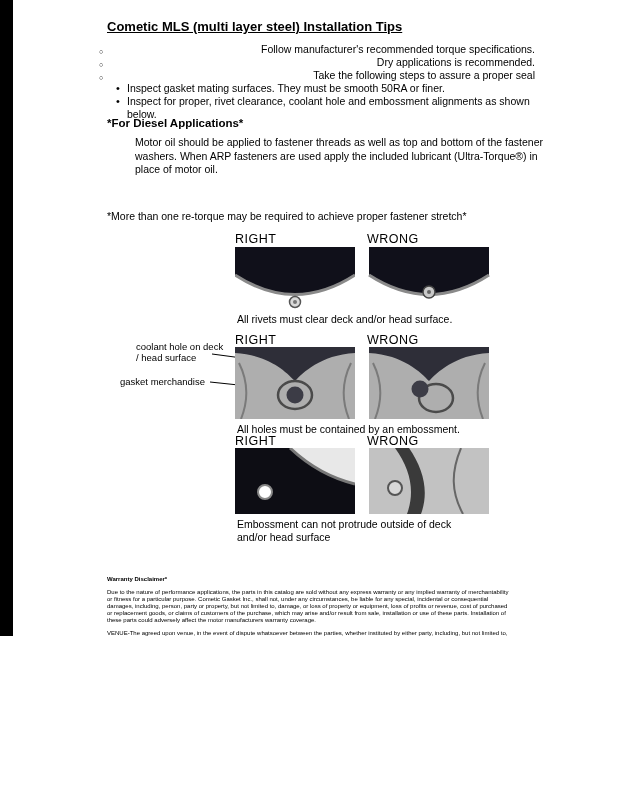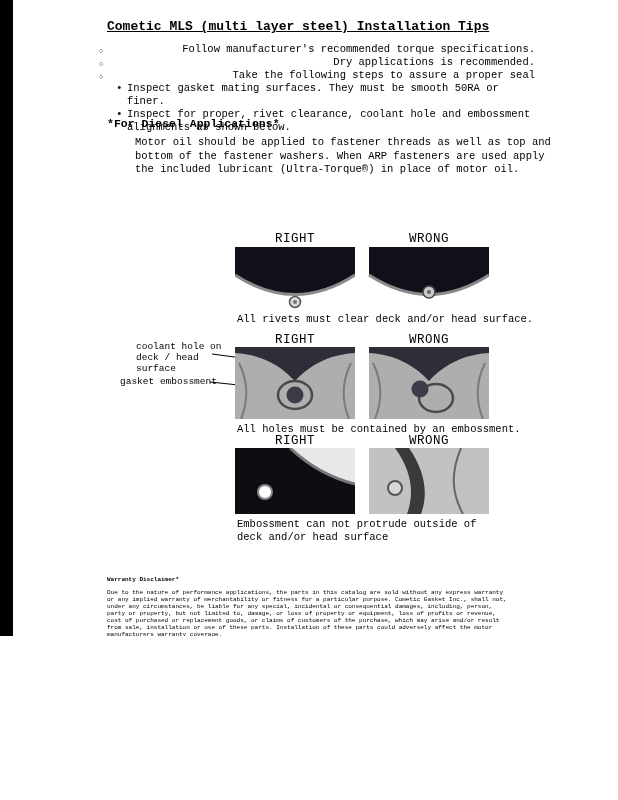--- a/index.html
+++ b/index.html
@@ -4,7 +4,7 @@
 <style>
   html, body { margin:0; padding:0; background:#fff; }
   body { font-family:"Liberation Sans", sans-serif; color:#000; }
-  .page { position:relative; width:618px; height:636px; background:#ffffff; overflow:hidden;font-family:Liberation Mono, monospace; }
+  .page { position:relative; width:618px; height:636px; background:#ffffff; overflow:hidden; }
 
   .leftbar { position:absolute; left:0; top:0; width:13px; height:772px; background:#000; }
 

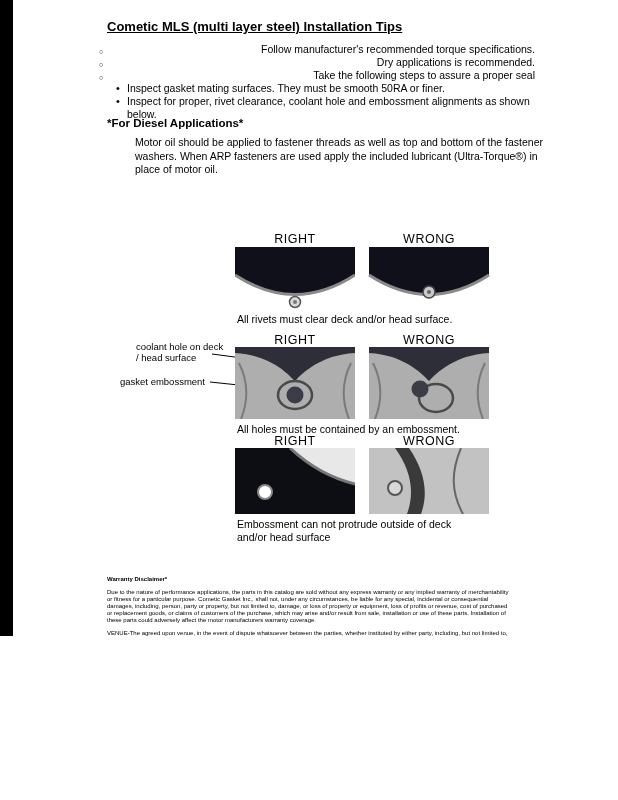--- a/index.html
+++ b/index.html
@@ -55,6 +55,7 @@
 
   <div class="diesel-heading">*For Diesel Applications*</div>
   <div class="diesel-para1">Motor oil should be applied to fastener threads as well as top and bottom of the fastener washers. When ARP fasteners are used apply the included lubricant (Ultra-Torque®) in place of motor oil.</div>
+  <div class="diesel-note">*More than one re-torque may be required to achieve proper fastener stretch*</div>
 
   <div class="fig-label" style="left:235px; top:232px;">RIGHT</div>
   <div class="fig-label" style="left:367px; top:232px; width:124px;">WRONG</div>

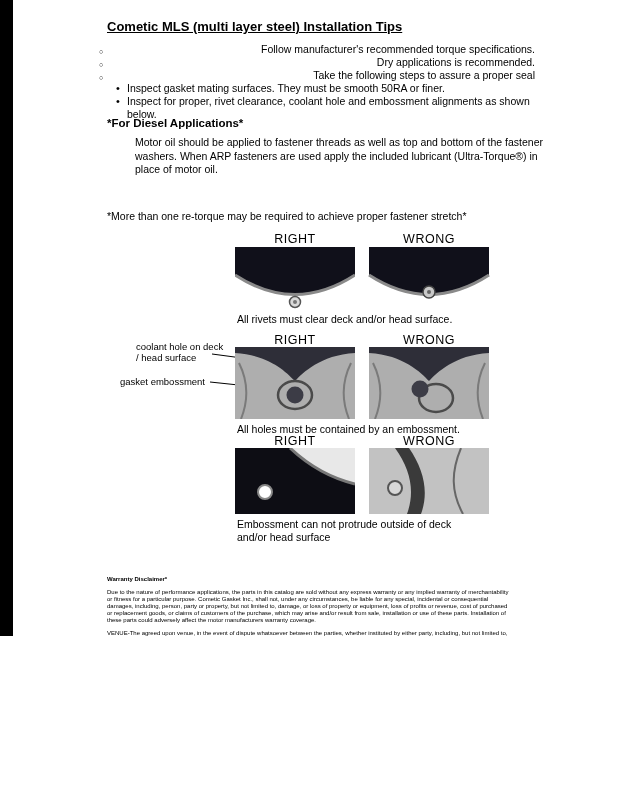--- a/index.html
+++ b/index.html
@@ -21,7 +21,7 @@
   .diesel-para2 { position:absolute; left:107px; top:169px; width:416px; font-size:10.5px; line-height:13.5px; }
   .diesel-note  { position:absolute; left:107px; top:210px; width:430px; font-size:10.5px; }
 
-  .fig-label { position:absolute; width:120px; text-align:center; font-size:12.5px; letter-spacing:0.5px; }
+  .fig-label { position:absolute; width:120px; font-size:12.5px; letter-spacing:0.5px; }
   .fig-panel { position:absolute; }
   .fig-panel svg { display:block; }
   .fig-caption { position:absolute; font-size:10.5px; line-height:13px; }

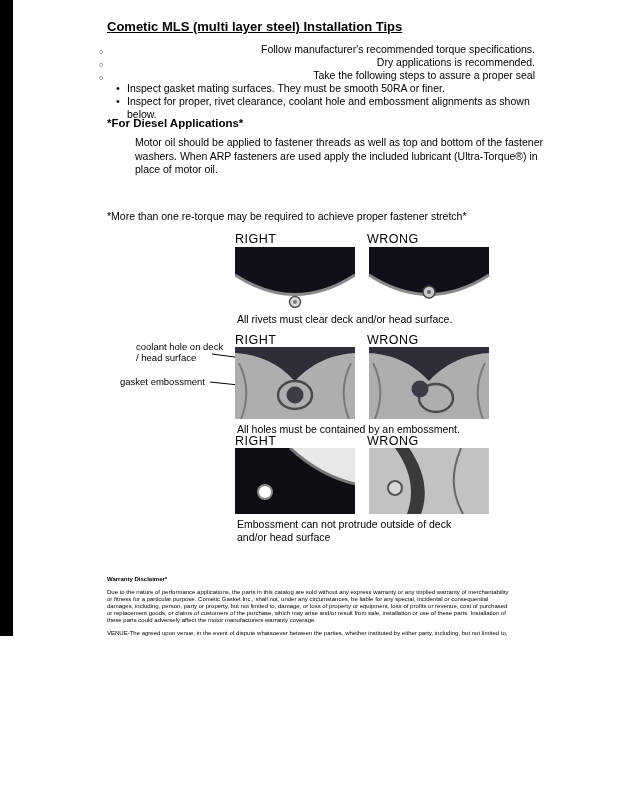--- a/index.html
+++ b/index.html
@@ -81,7 +81,7 @@
   <div class="fig-caption" style="left:237px; top:313px;">All rivets must clear deck and/or head surface.</div>
 
   <div class="callout" style="left:136px; top:341px; width:90px;">coolant hole on deck / head surface</div>
-  <div class="callout" style="left:120px; top:376px; width:100px;">gasket embossment</div>
+  <div class="callout" style="left:120px; top:376px; width:100px;">gasket merchandise</div>
   <svg class="callout-lines" width="84" height="44" viewBox="0 0 84 44">
     <line x1="2" y1="8" x2="62" y2="16" stroke="#000" stroke-width="1"></line>
     <line x1="0" y1="36" x2="38" y2="40" stroke="#000" stroke-width="1"></line>

